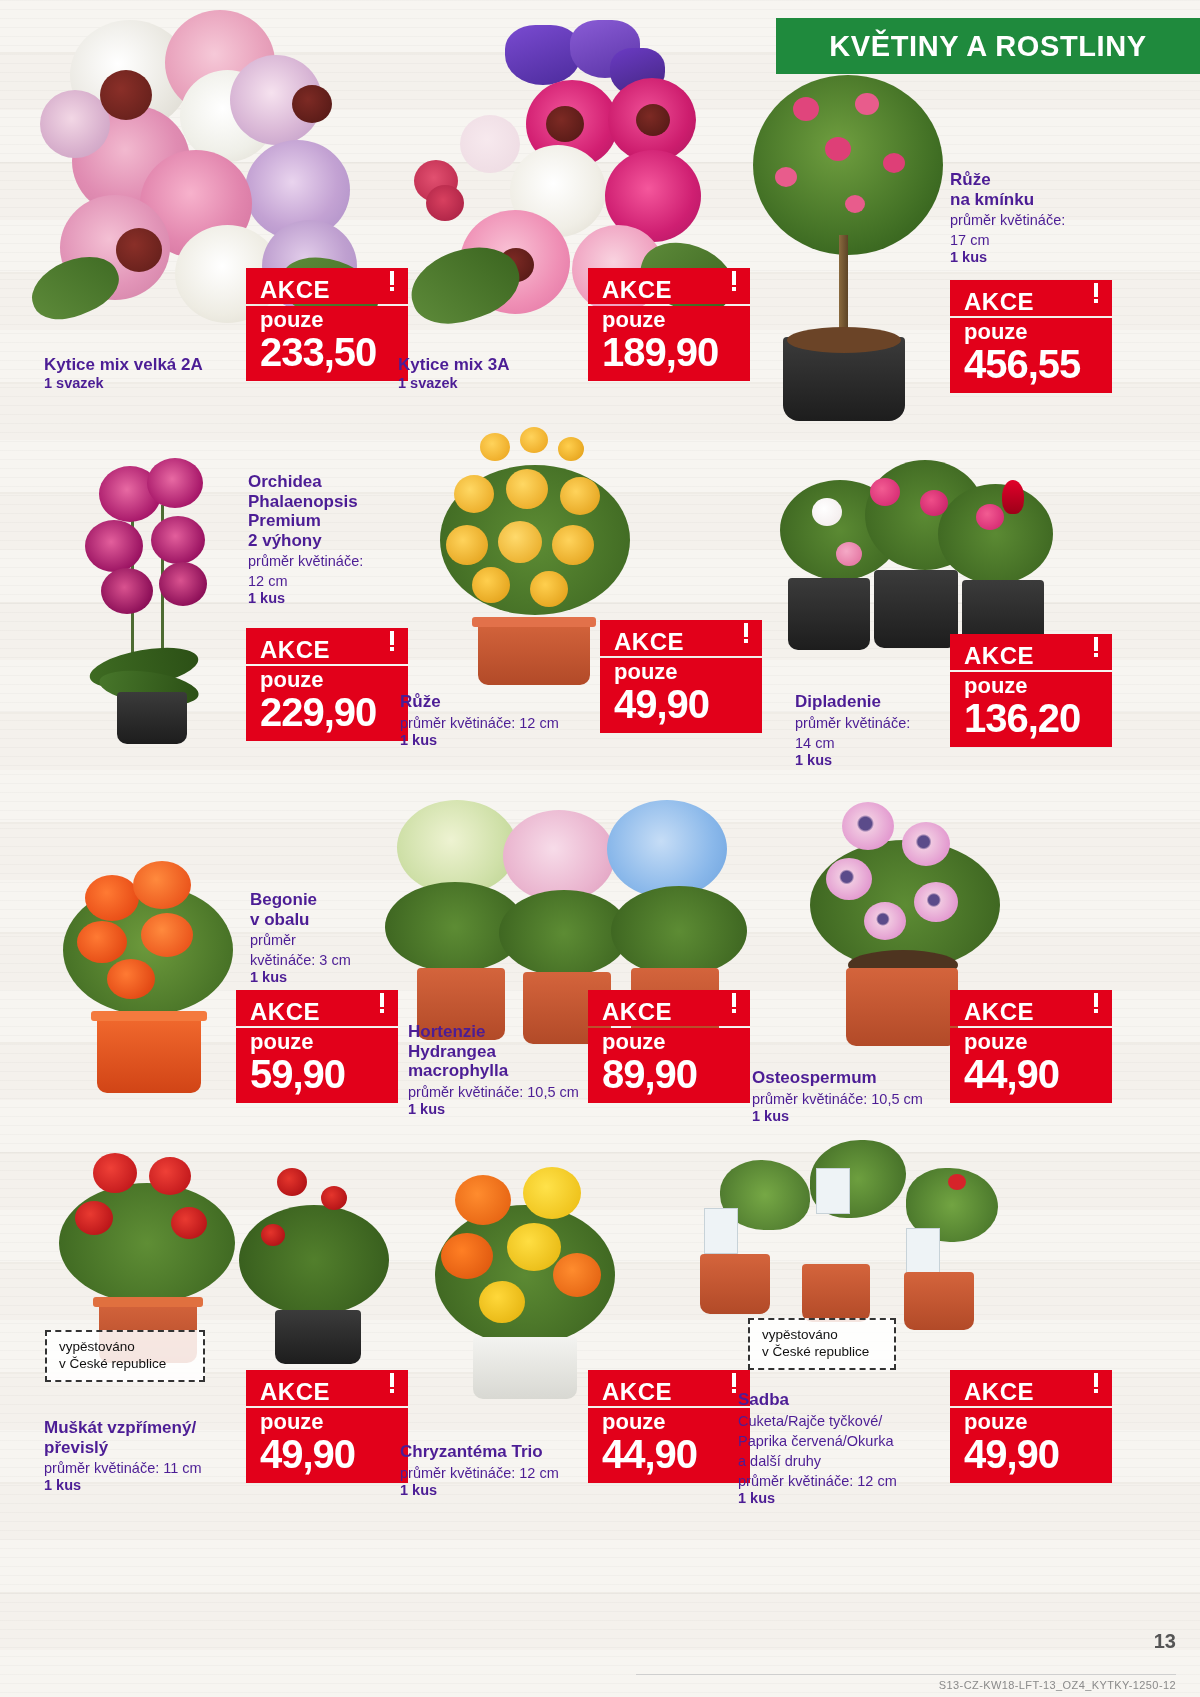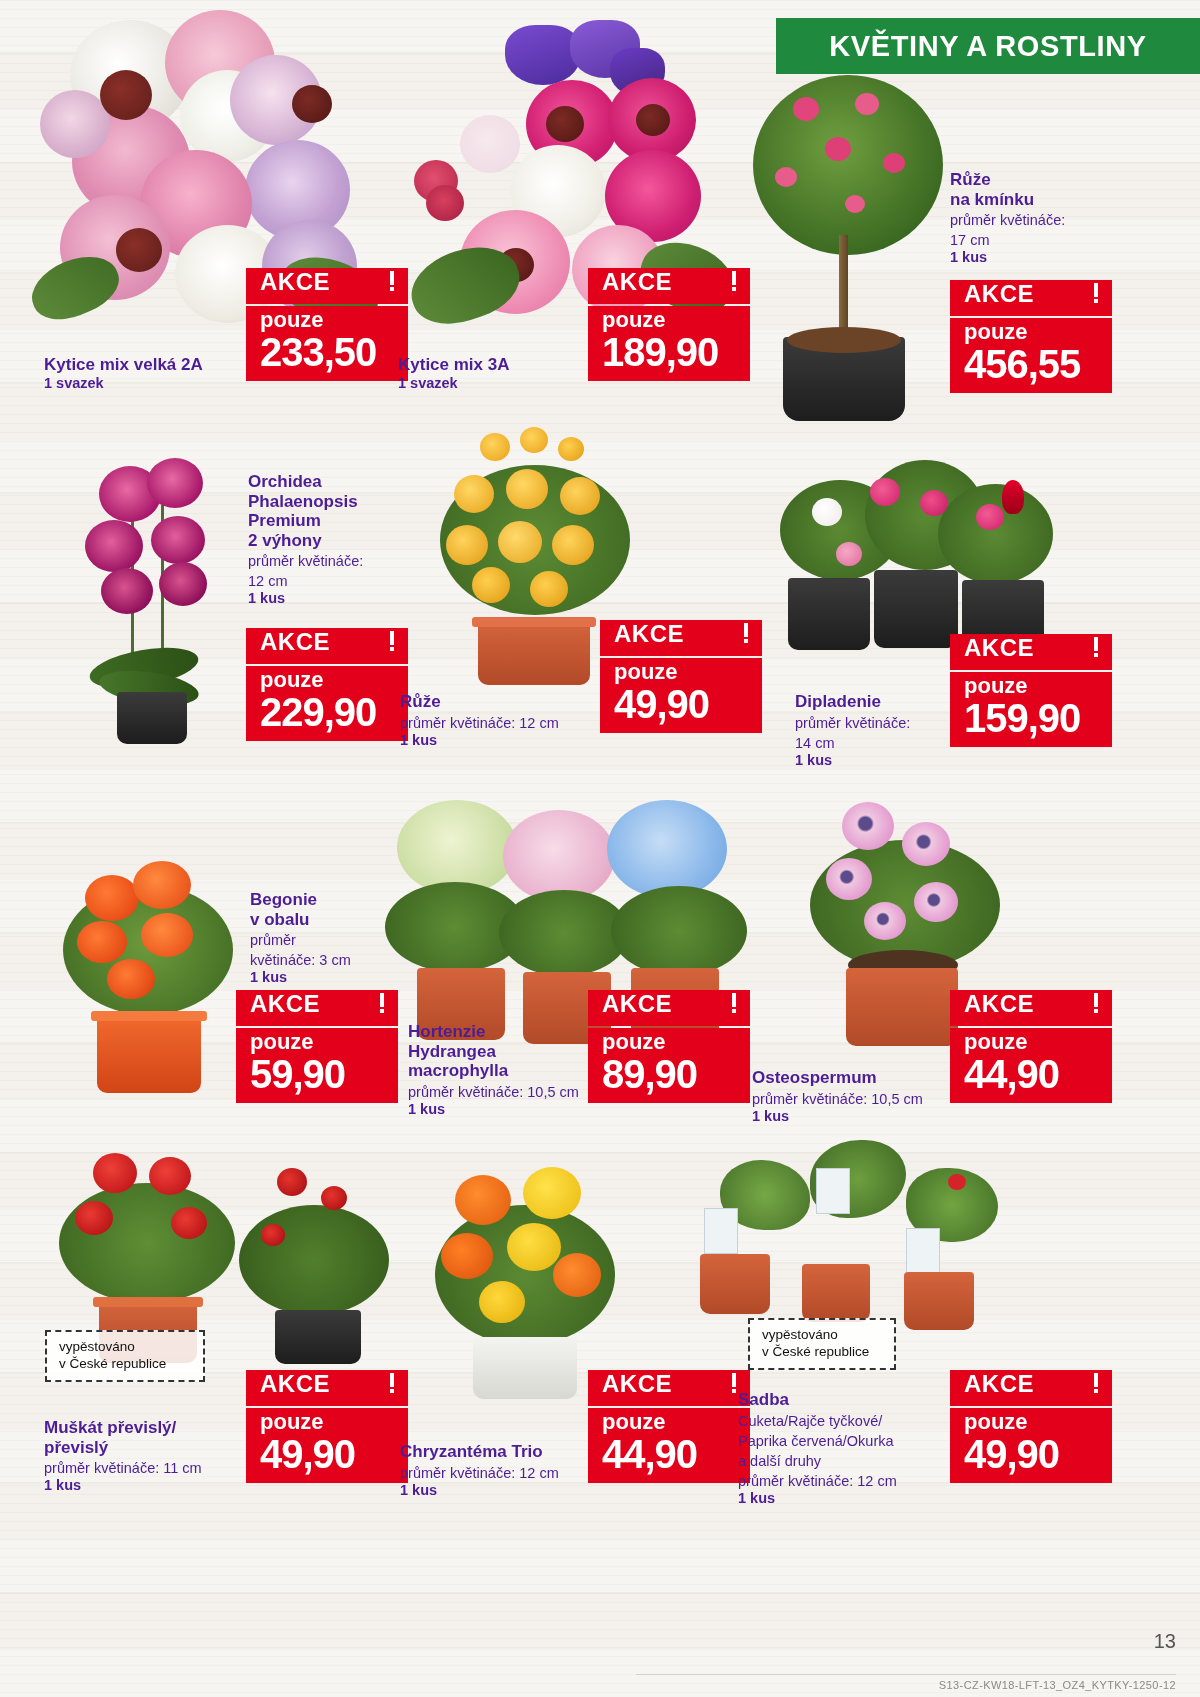--- a/index.html
+++ b/index.html
@@ -31,7 +31,7 @@
   
   .badge { position:absolute; width:162px; }
   .badge .akce {
-    background:#e2001a; color:#fff; height:36px; display:flex; align-items:flex-start;
+    background:#e2001a; color:#fff; height:36px; display:flex; align-items:flex-end;
     padding-left:14px; font-weight:bold; font-size:24px; letter-spacing:0.5px;
     position:relative;
   }

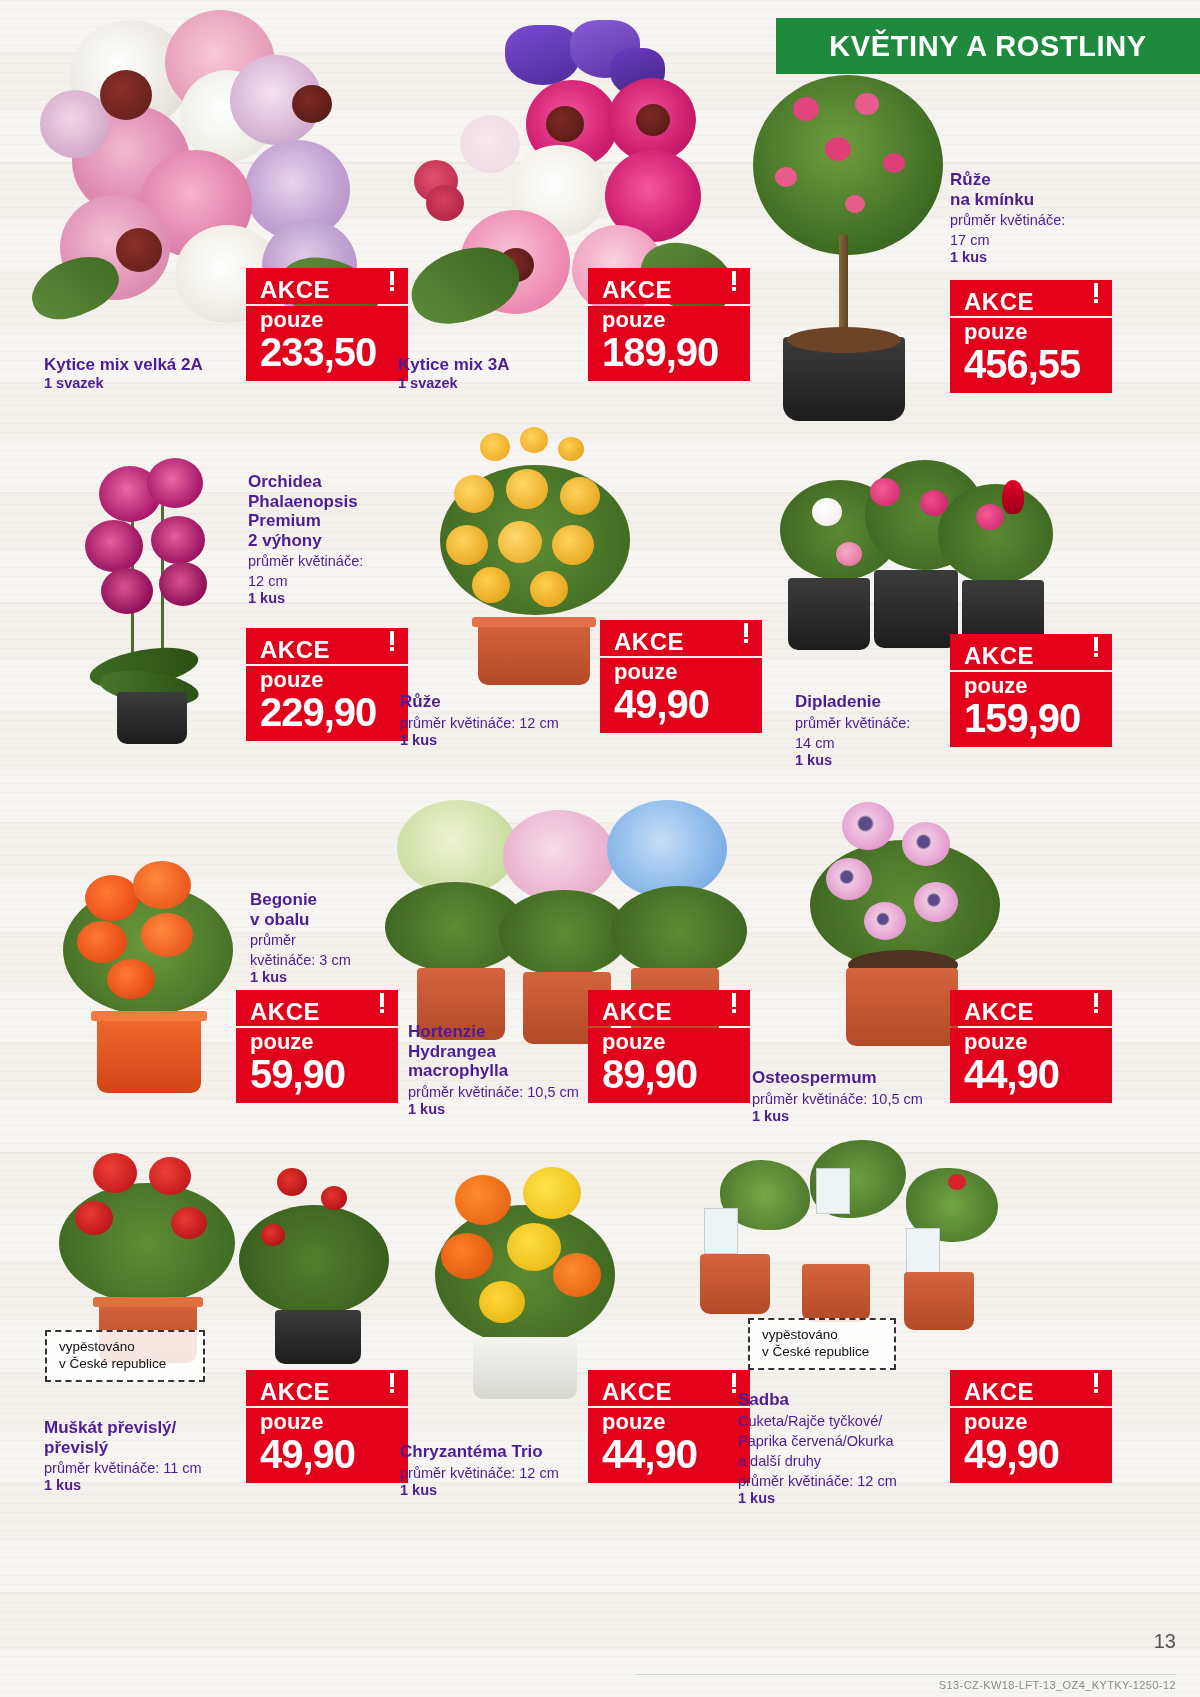--- a/index.html
+++ b/index.html
@@ -282,7 +282,7 @@
     </div>
   <div class="body">
     <div class="pouze">pouze</div>
-    <div class="price">159,90</div>
+    <div class="price">136,20</div>
   </div>
 </div>
 

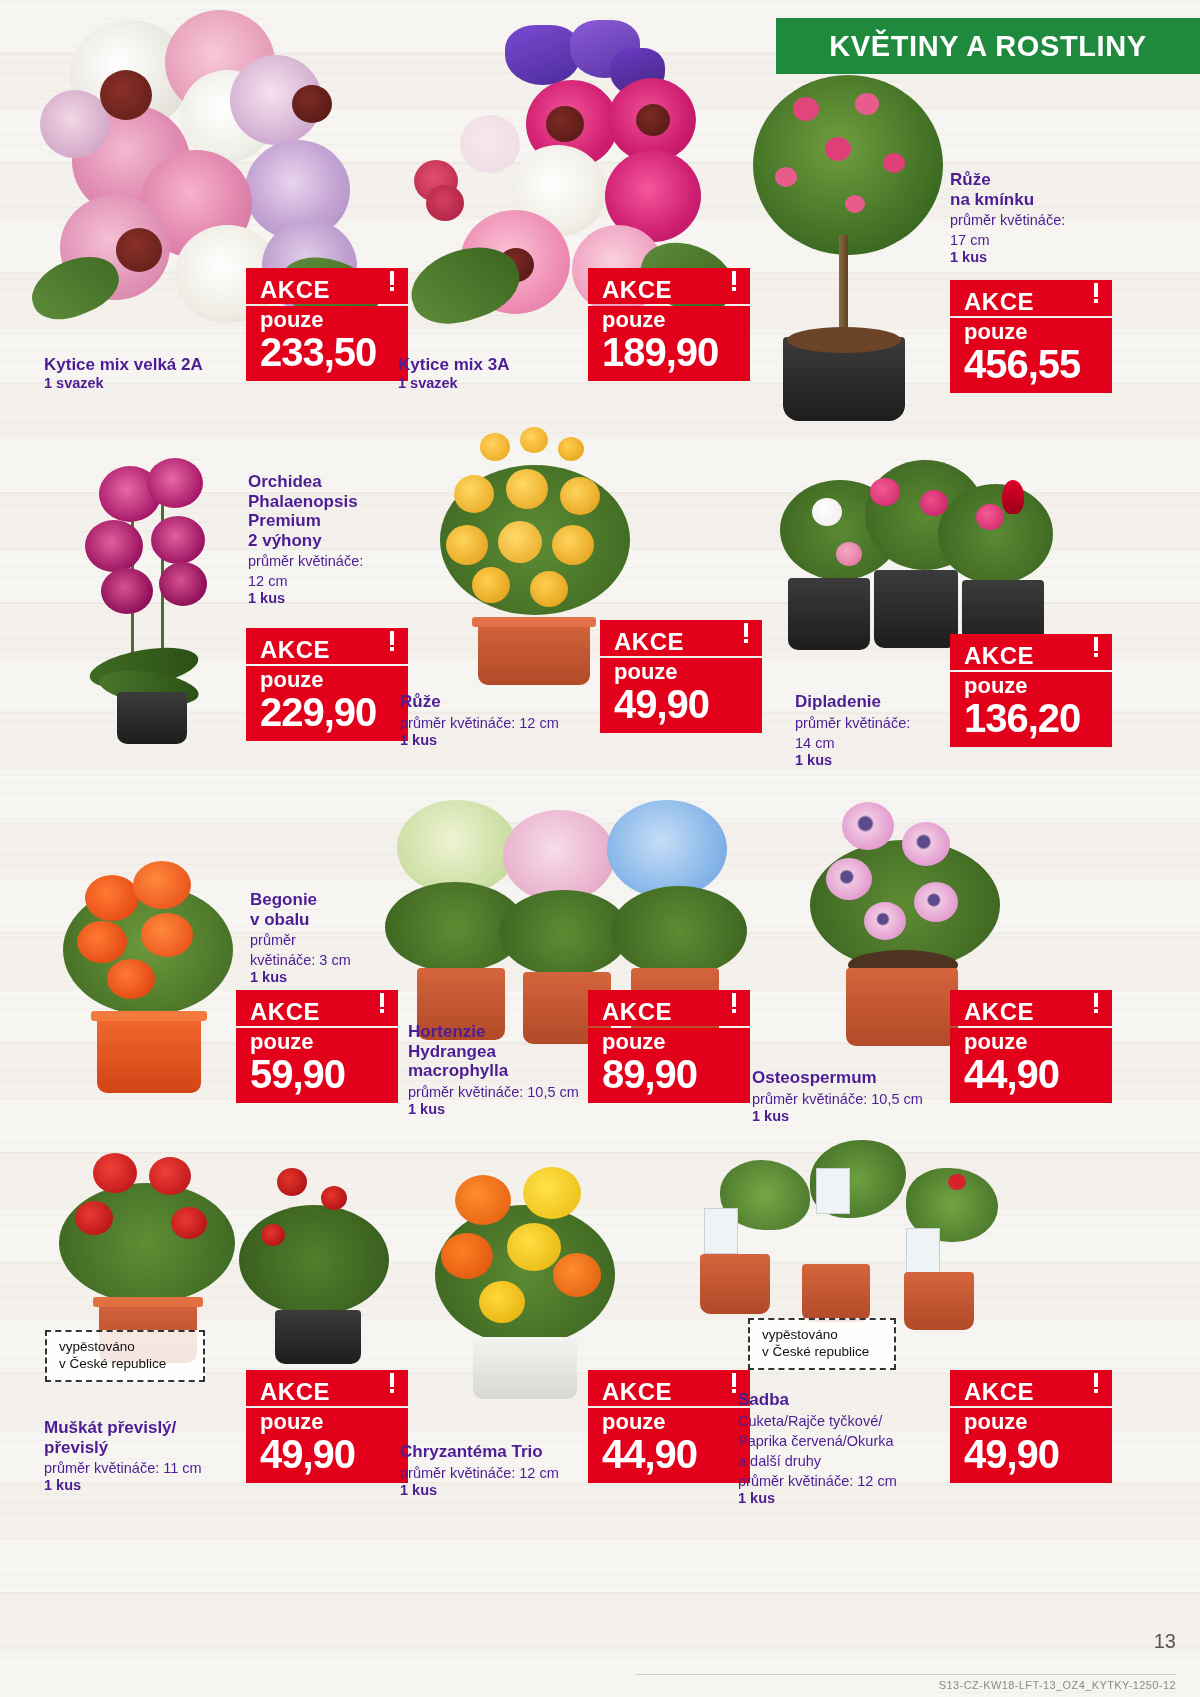--- a/index.html
+++ b/index.html
@@ -502,7 +502,7 @@
 </div>
 
 <div class="ptext" style="left:44px; top:1418px; width:210px;">
-  <div class="name">Muškát převislý/</div>
+  <div class="name">Muškát vzpřímený/</div>
   <div class="name">převislý</div>
   <div class="desc">průměr květináče: 11 cm</div>
   <div class="qty">1 kus</div>

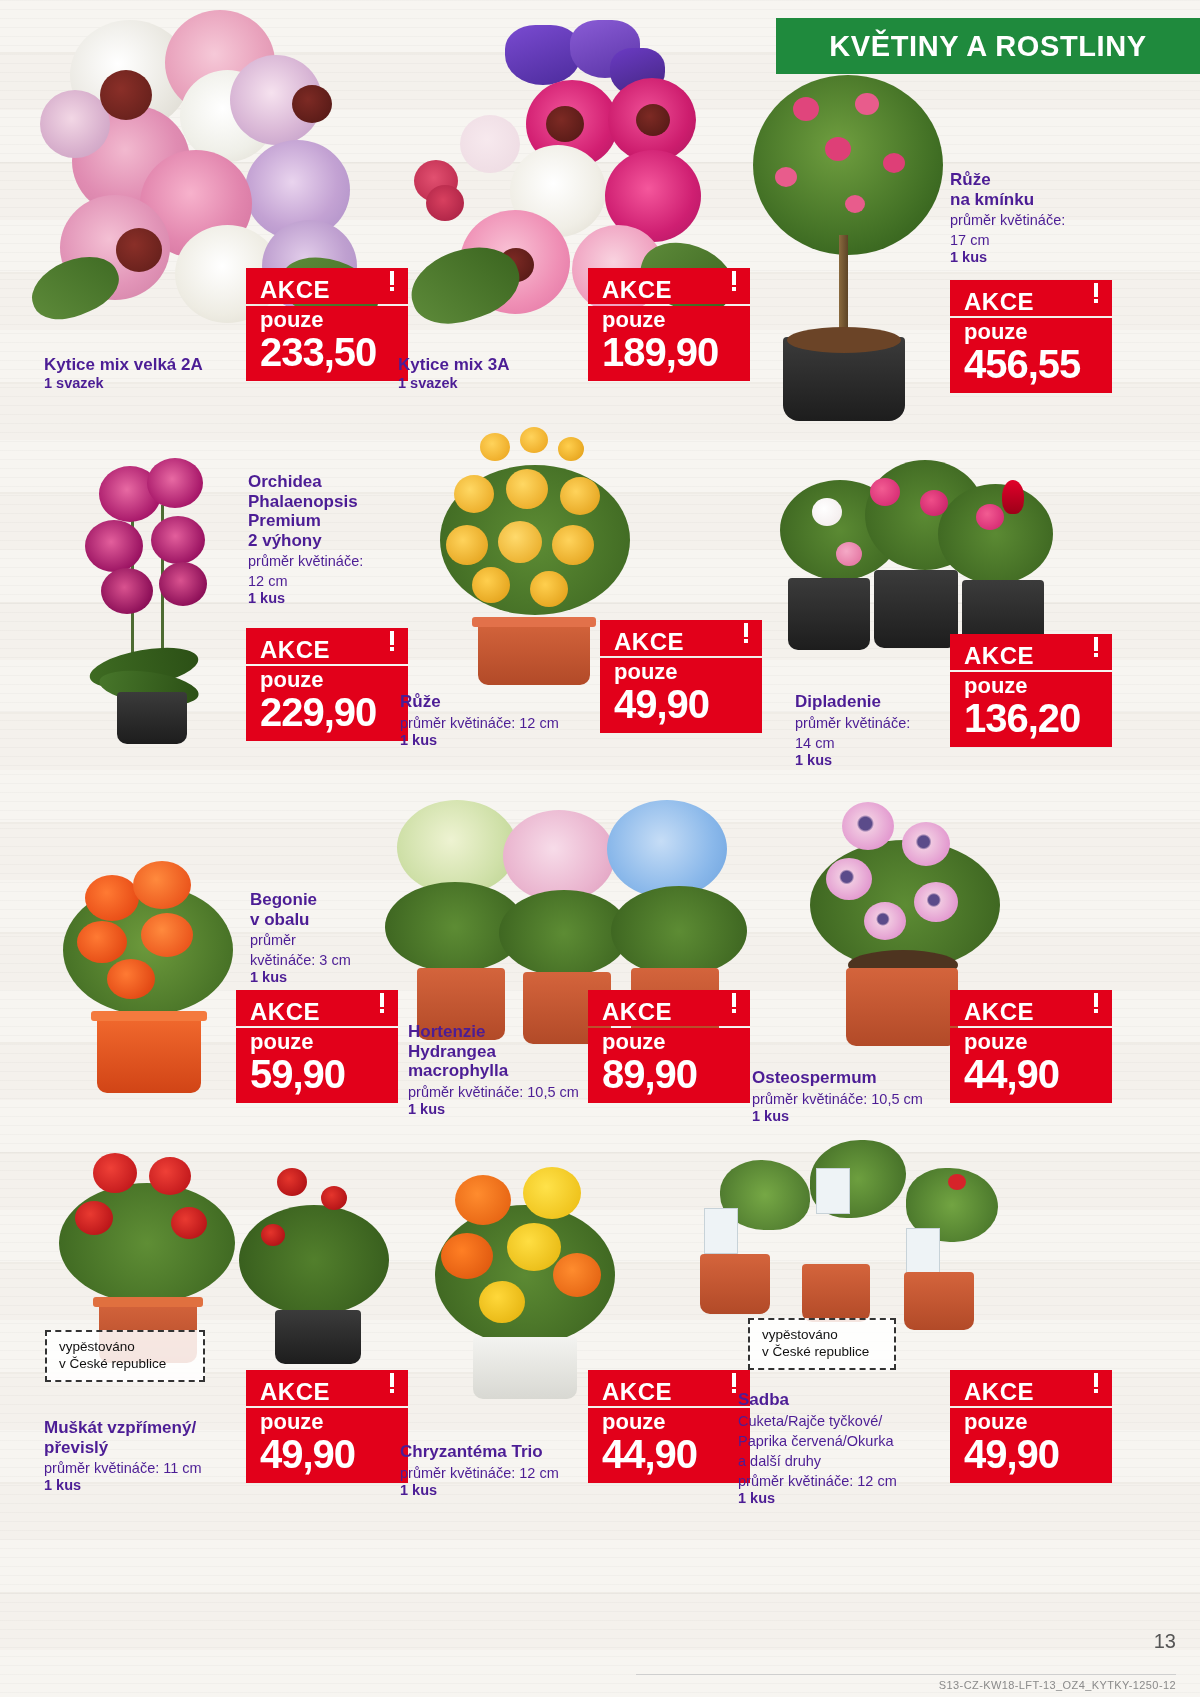--- a/index.html
+++ b/index.html
@@ -60,7 +60,7 @@
   }
 
   
-  .pagenum { position:absolute; right:24px; bottom:44px; font-size:20px; font-weight:normal; color:#555; }
+  .pagenum { position:absolute; right:24px; bottom:44px; font-size:20px; font-weight:bold; color:#555; }
   .footline { position:absolute; right:24px; bottom:22px; width:540px; height:1px; background:#cfcfcf; }
   .footcode { position:absolute; right:24px; bottom:6px; font-size:11px; color:#8a8a8a; letter-spacing:0.4px; }
 

